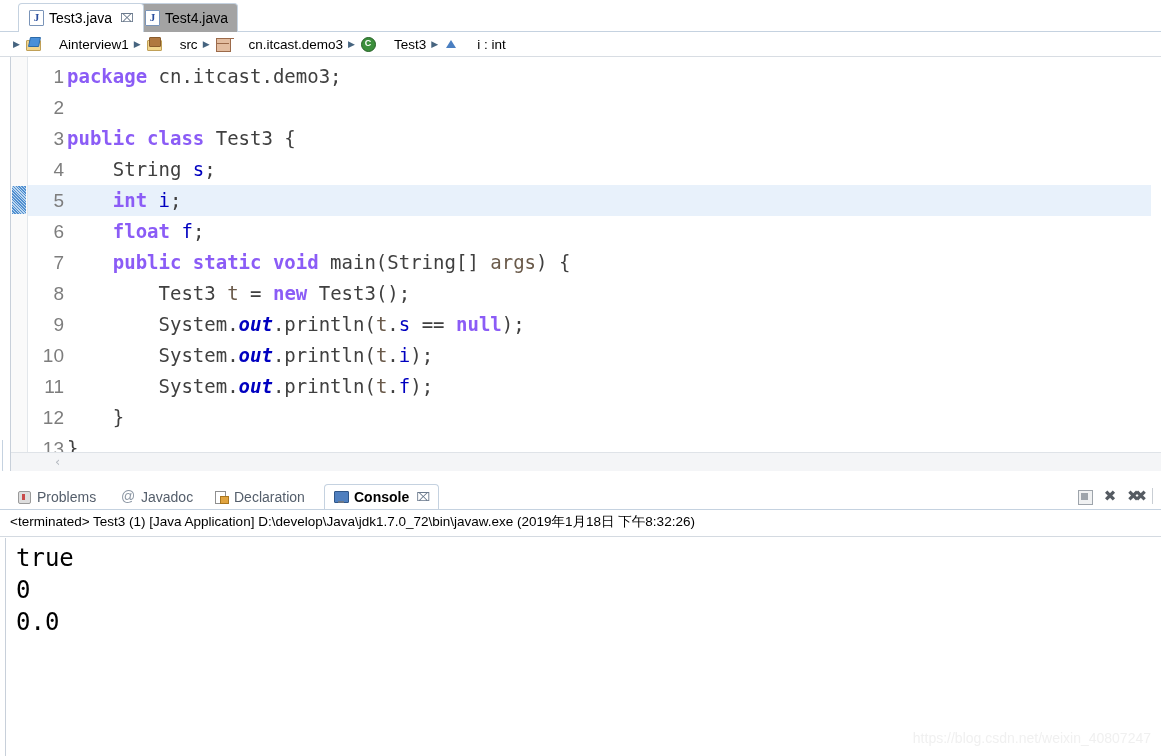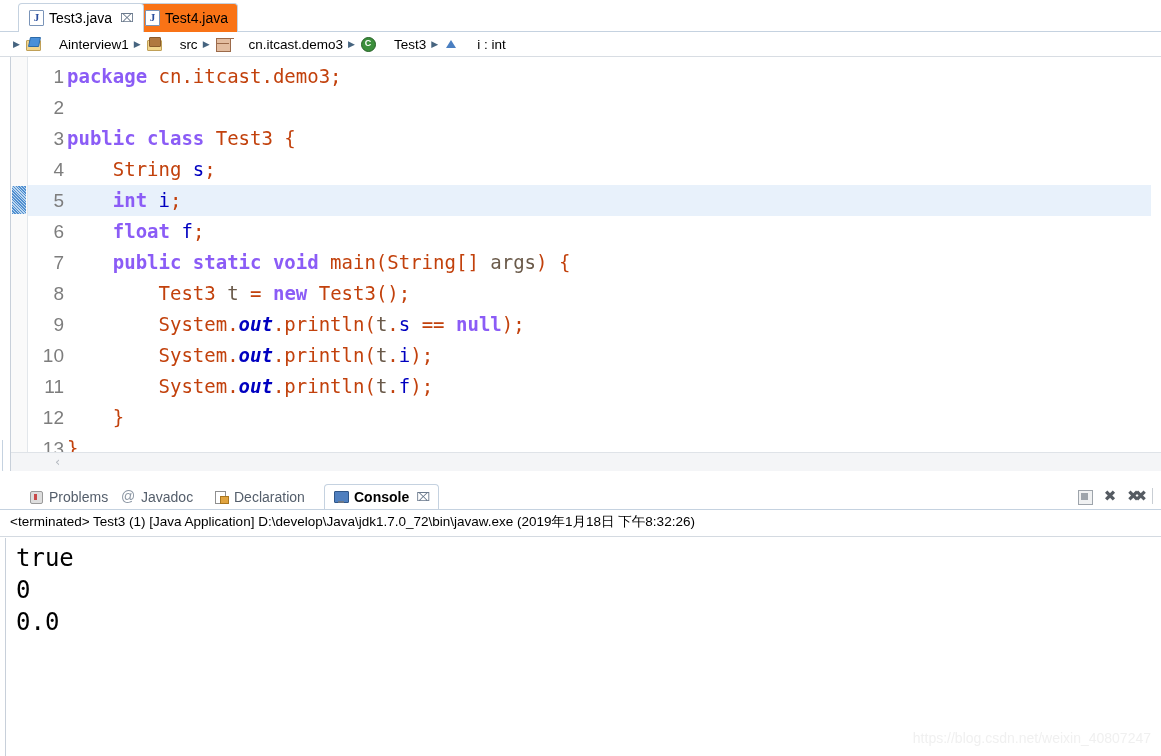--- a/index.html
+++ b/index.html
@@ -49,7 +49,7 @@
   }
   .tab.inactive {
     left: 134px;
-    background: #f97316;
+    background: #a3a3a3;
     border: 1px solid #c5d2e0;
     border-bottom: none;
     z-index: 2;

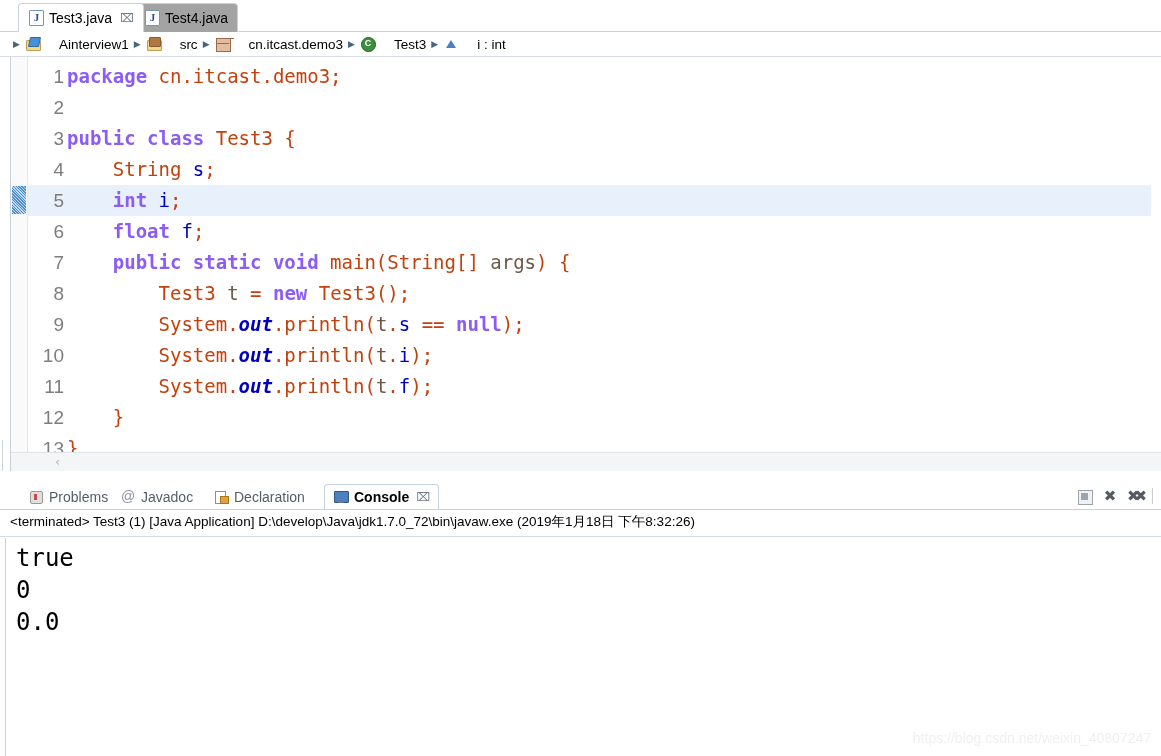--- a/index.html
+++ b/index.html
@@ -280,7 +280,7 @@
   .sfield { color: #0000c0; font-weight: bold; font-style: italic; }
   .lvar { color: #6a5a4a; }
   .fld { color: #0000c0; }
-  .plain { color: #c2410c; }
+  .plain { color: #404040; }
 
   
   .editor-hscroll {

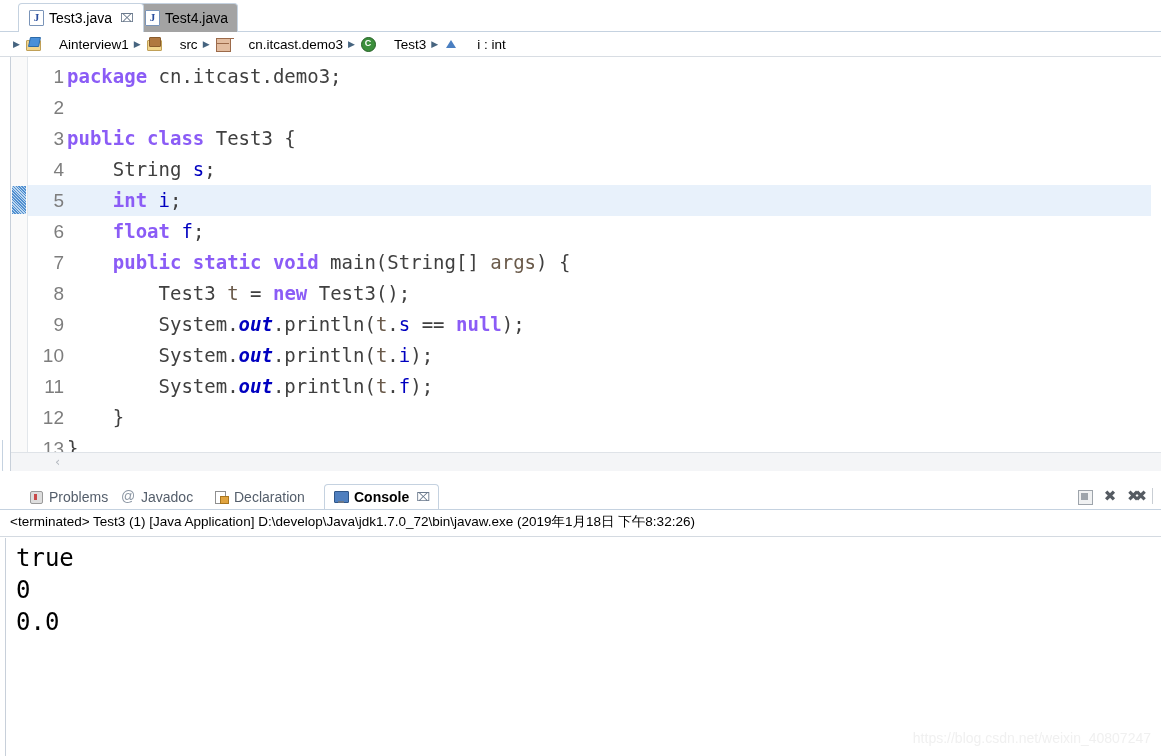--- a/index.html
+++ b/index.html
@@ -571,7 +571,7 @@
 <div class="bottom-panel">
 
   <div class="console-tabbar">
-    <div class="ctab" style="left:20px;">
+    <div class="ctab" style="left:8px;">
       <span class="ctab-ico ico-problems"></span>
       <span>Problems</span>
     </div>

